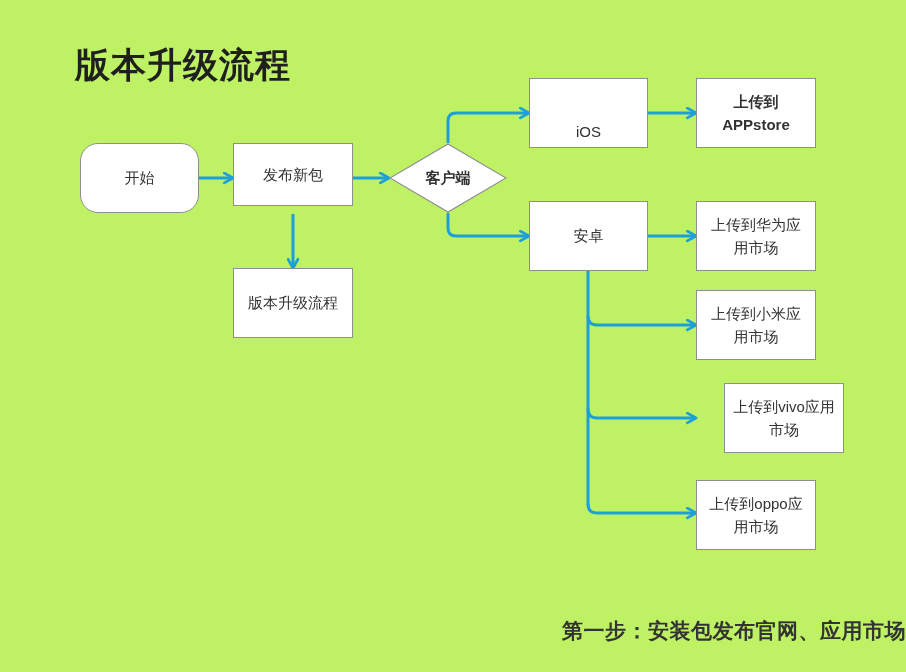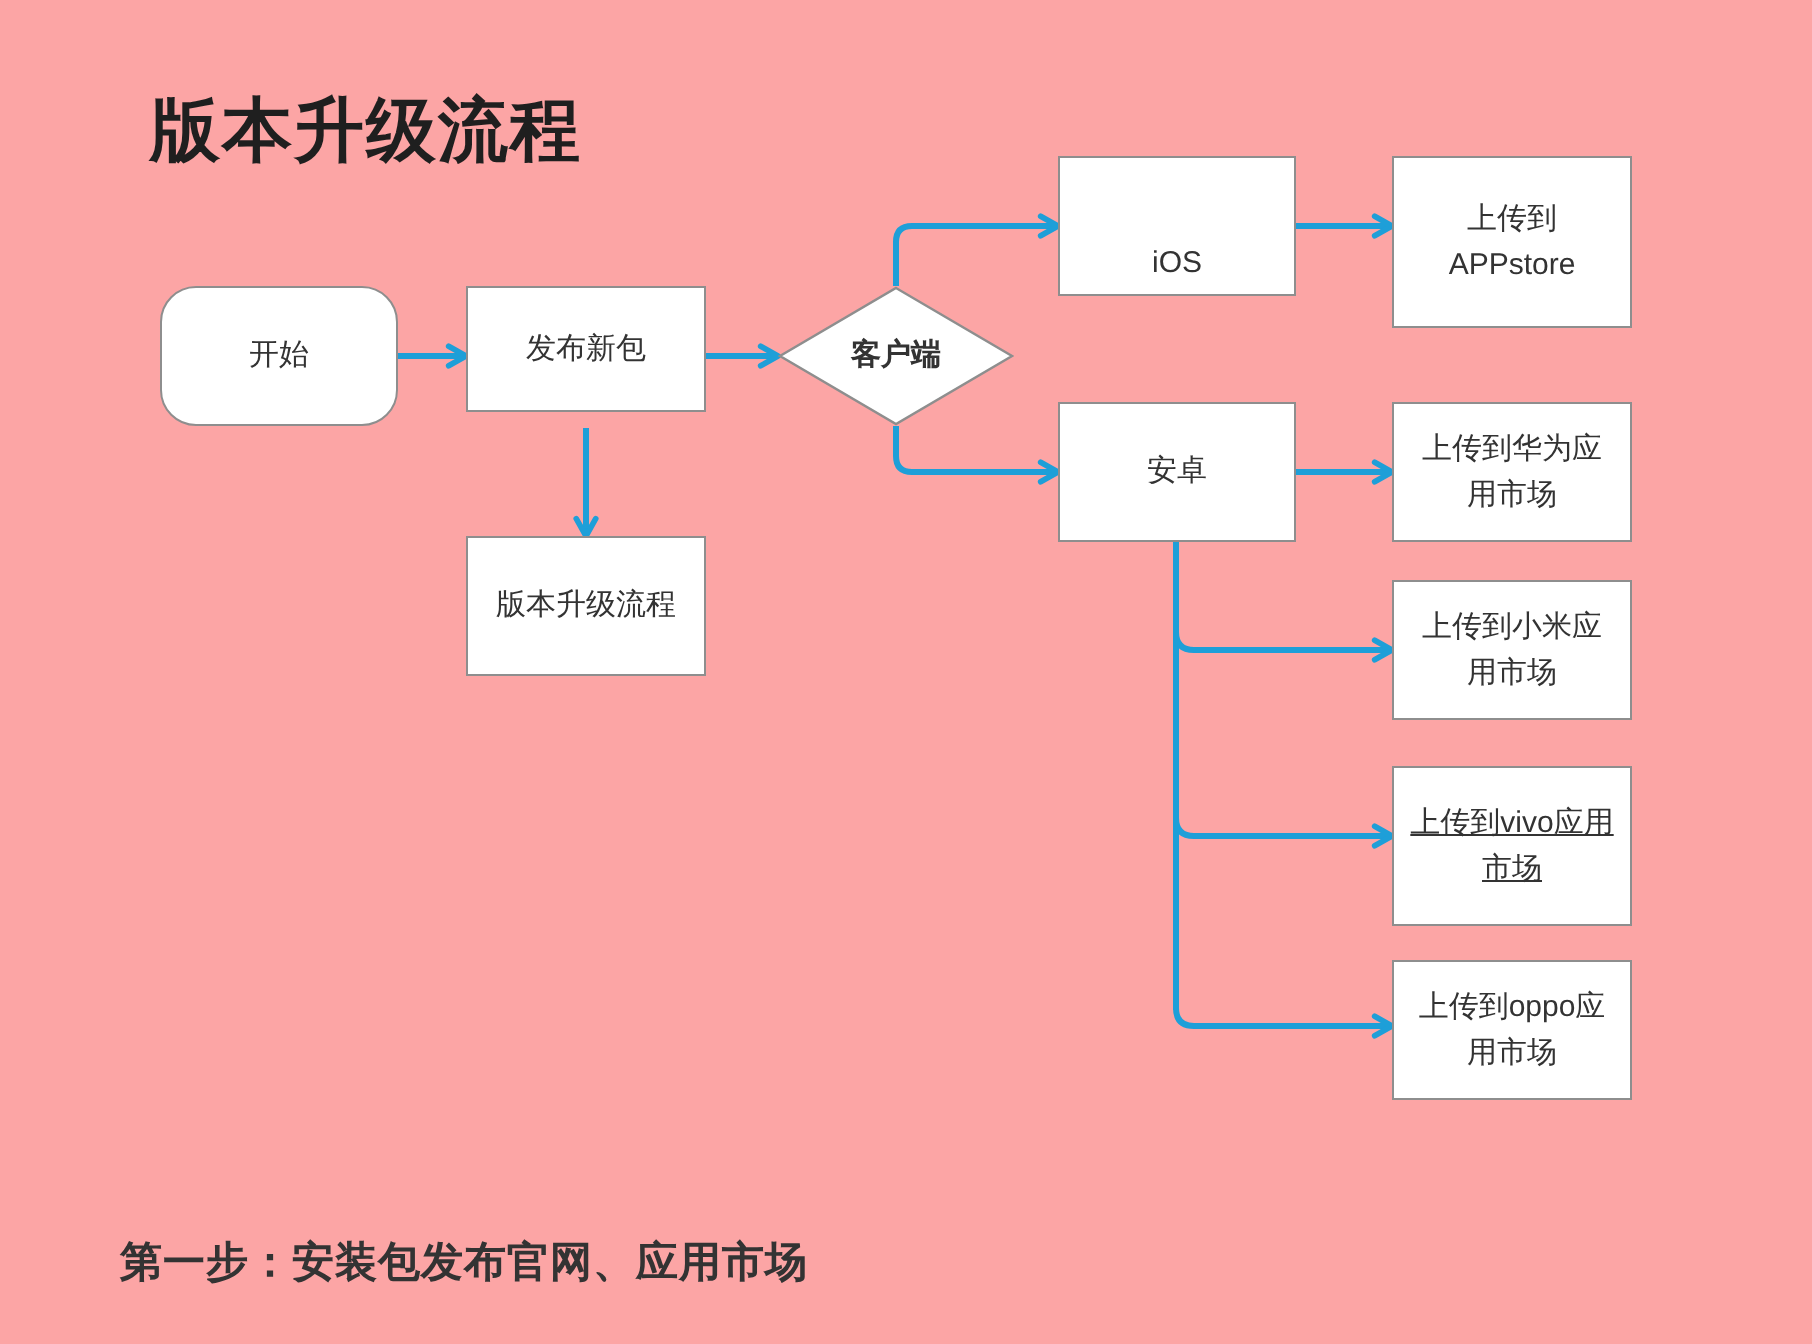--- a/index.html
+++ b/index.html
@@ -6,7 +6,7 @@
   .canvas{
     position:relative;
     width:906px;height:672px;
-    background:#fca5a5;
+    background:#bef264;
     font-family:"Liberation Sans","DejaVu Sans",sans-serif;
     overflow:hidden;
   }

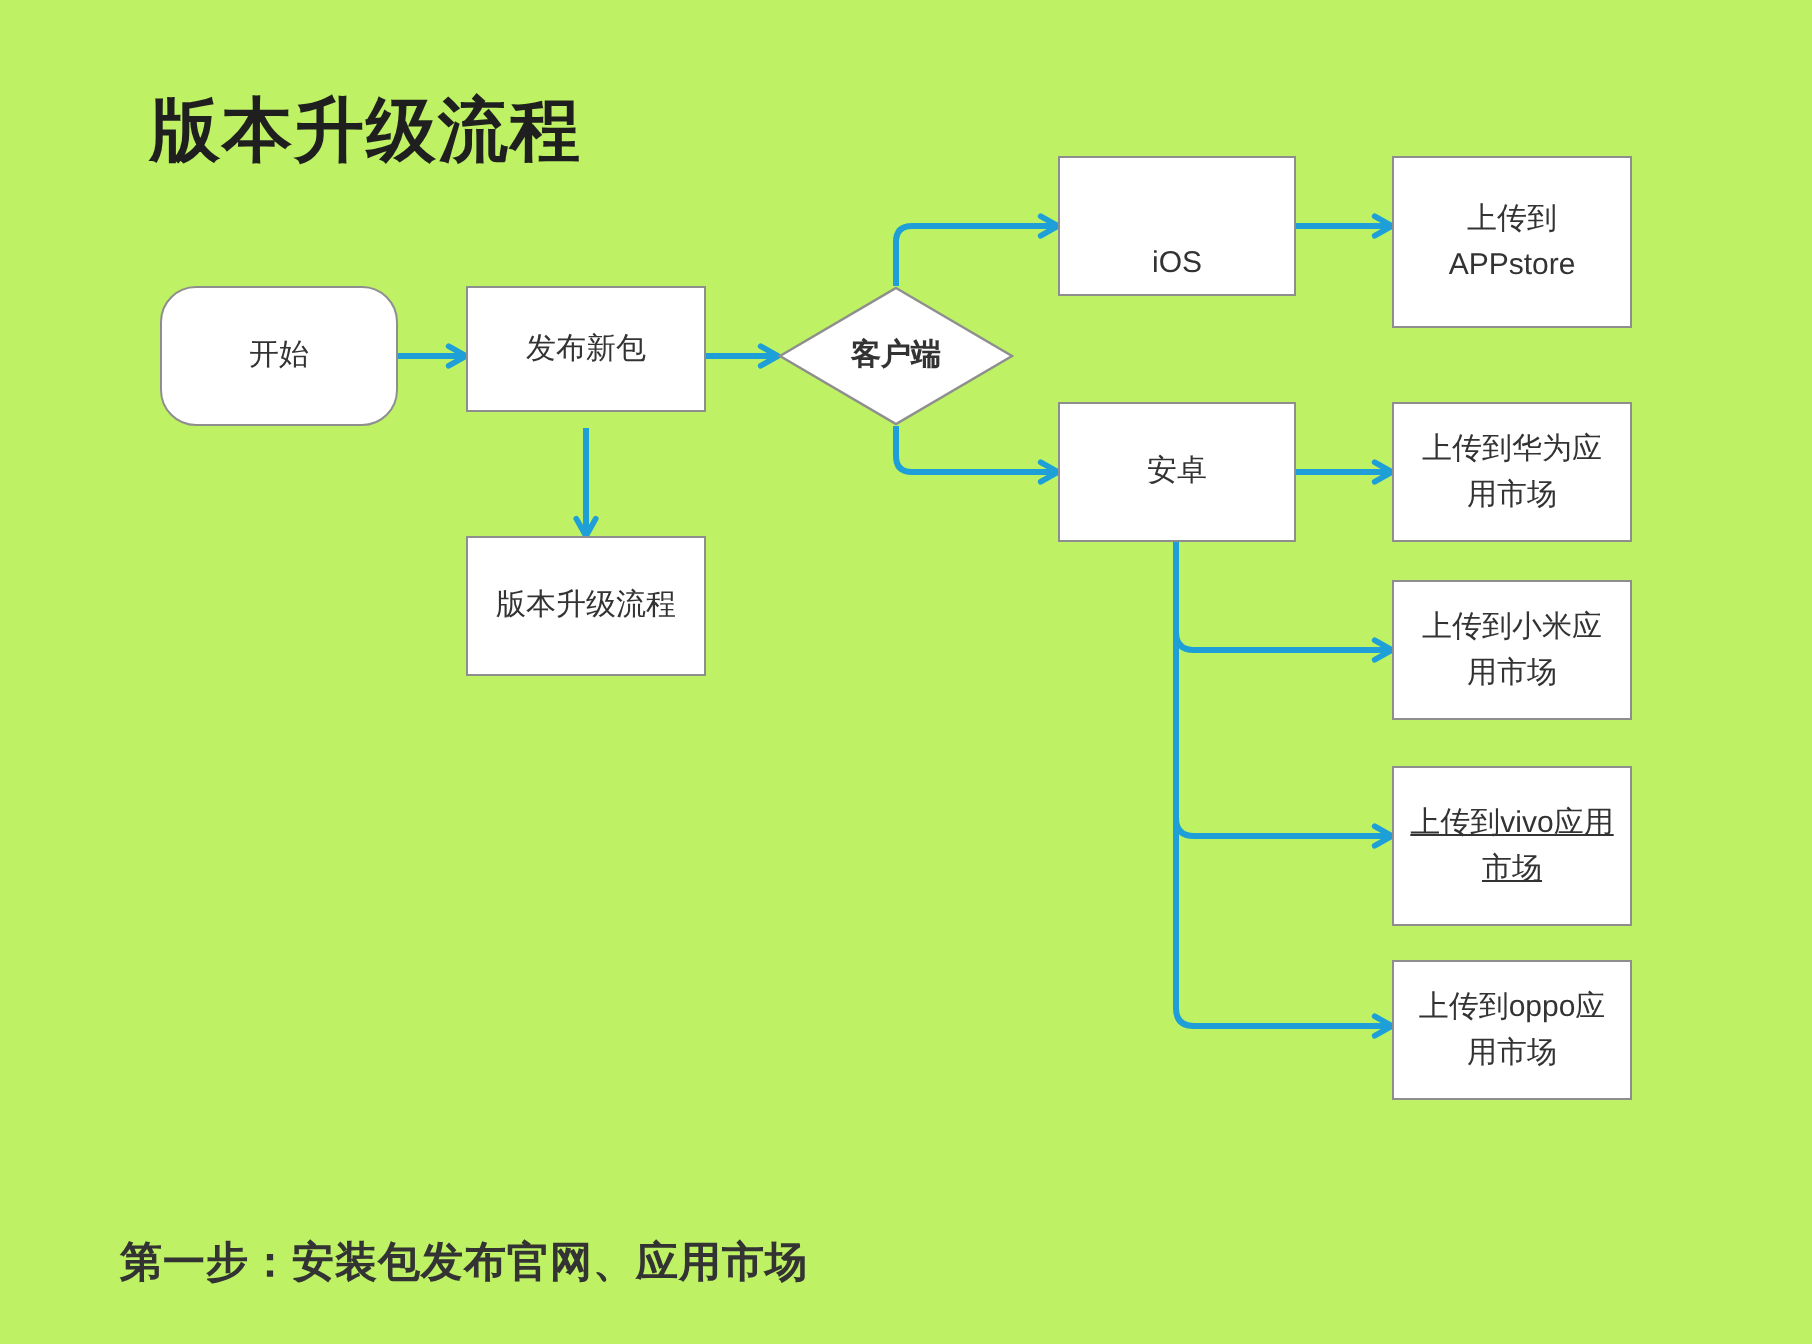--- a/index.html
+++ b/index.html
@@ -44,7 +44,7 @@
   .n-publish {left:233px;top:143px; width:120px; height:63px;}
   .n-decision{left:389px;top:143px; width:118px; height:70px;}
   .n-ios     {left:529px;top:78px;  width:119px; height:70px;align-items:flex-end;}
-  .n-appstore{left:696px;top:78px;  width:120px; height:86px;}
+  .n-appstore{left:696px;top:78px;  width:120px; height:70px;font-weight:bold;}
   .n-android {left:529px;top:201px; width:119px; height:70px;}
   .n-official{left:233px;top:268px; width:120px; height:70px;}
   .n-huawei  {left:696px;top:201px; width:120px; height:70px;}

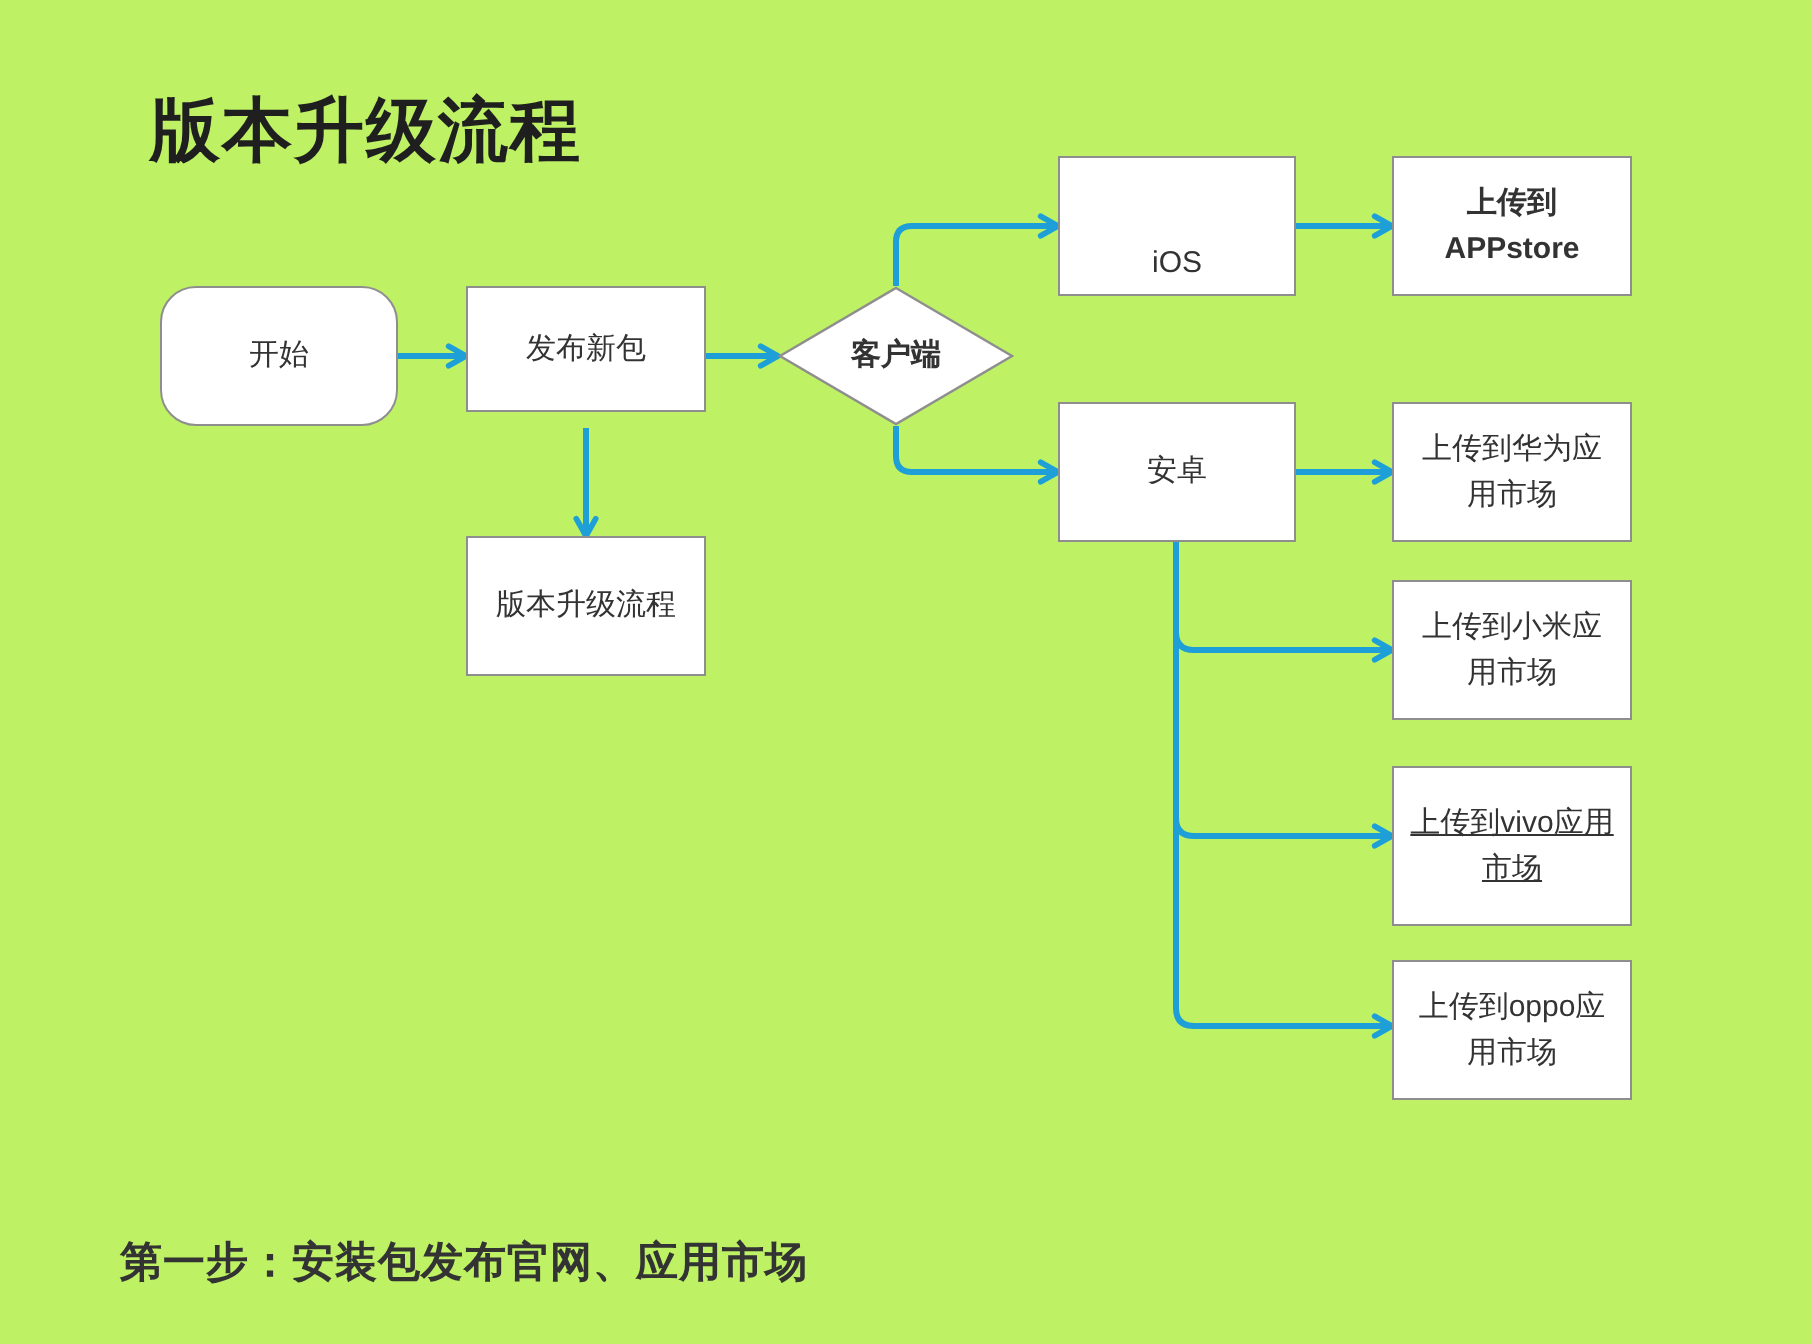--- a/index.html
+++ b/index.html
@@ -49,7 +49,7 @@
   .n-official{left:233px;top:268px; width:120px; height:70px;}
   .n-huawei  {left:696px;top:201px; width:120px; height:70px;}
   .n-xiaomi  {left:696px;top:290px; width:120px; height:70px;}
-  .n-vivo    {left:696px;top:383px; width:120px; height:80px;text-decoration:underline;}
+  .n-vivo    {left:724px;top:383px; width:120px; height:70px;}
   .n-oppo    {left:696px;top:480px; width:120px; height:70px;}
 </style>
 </head>

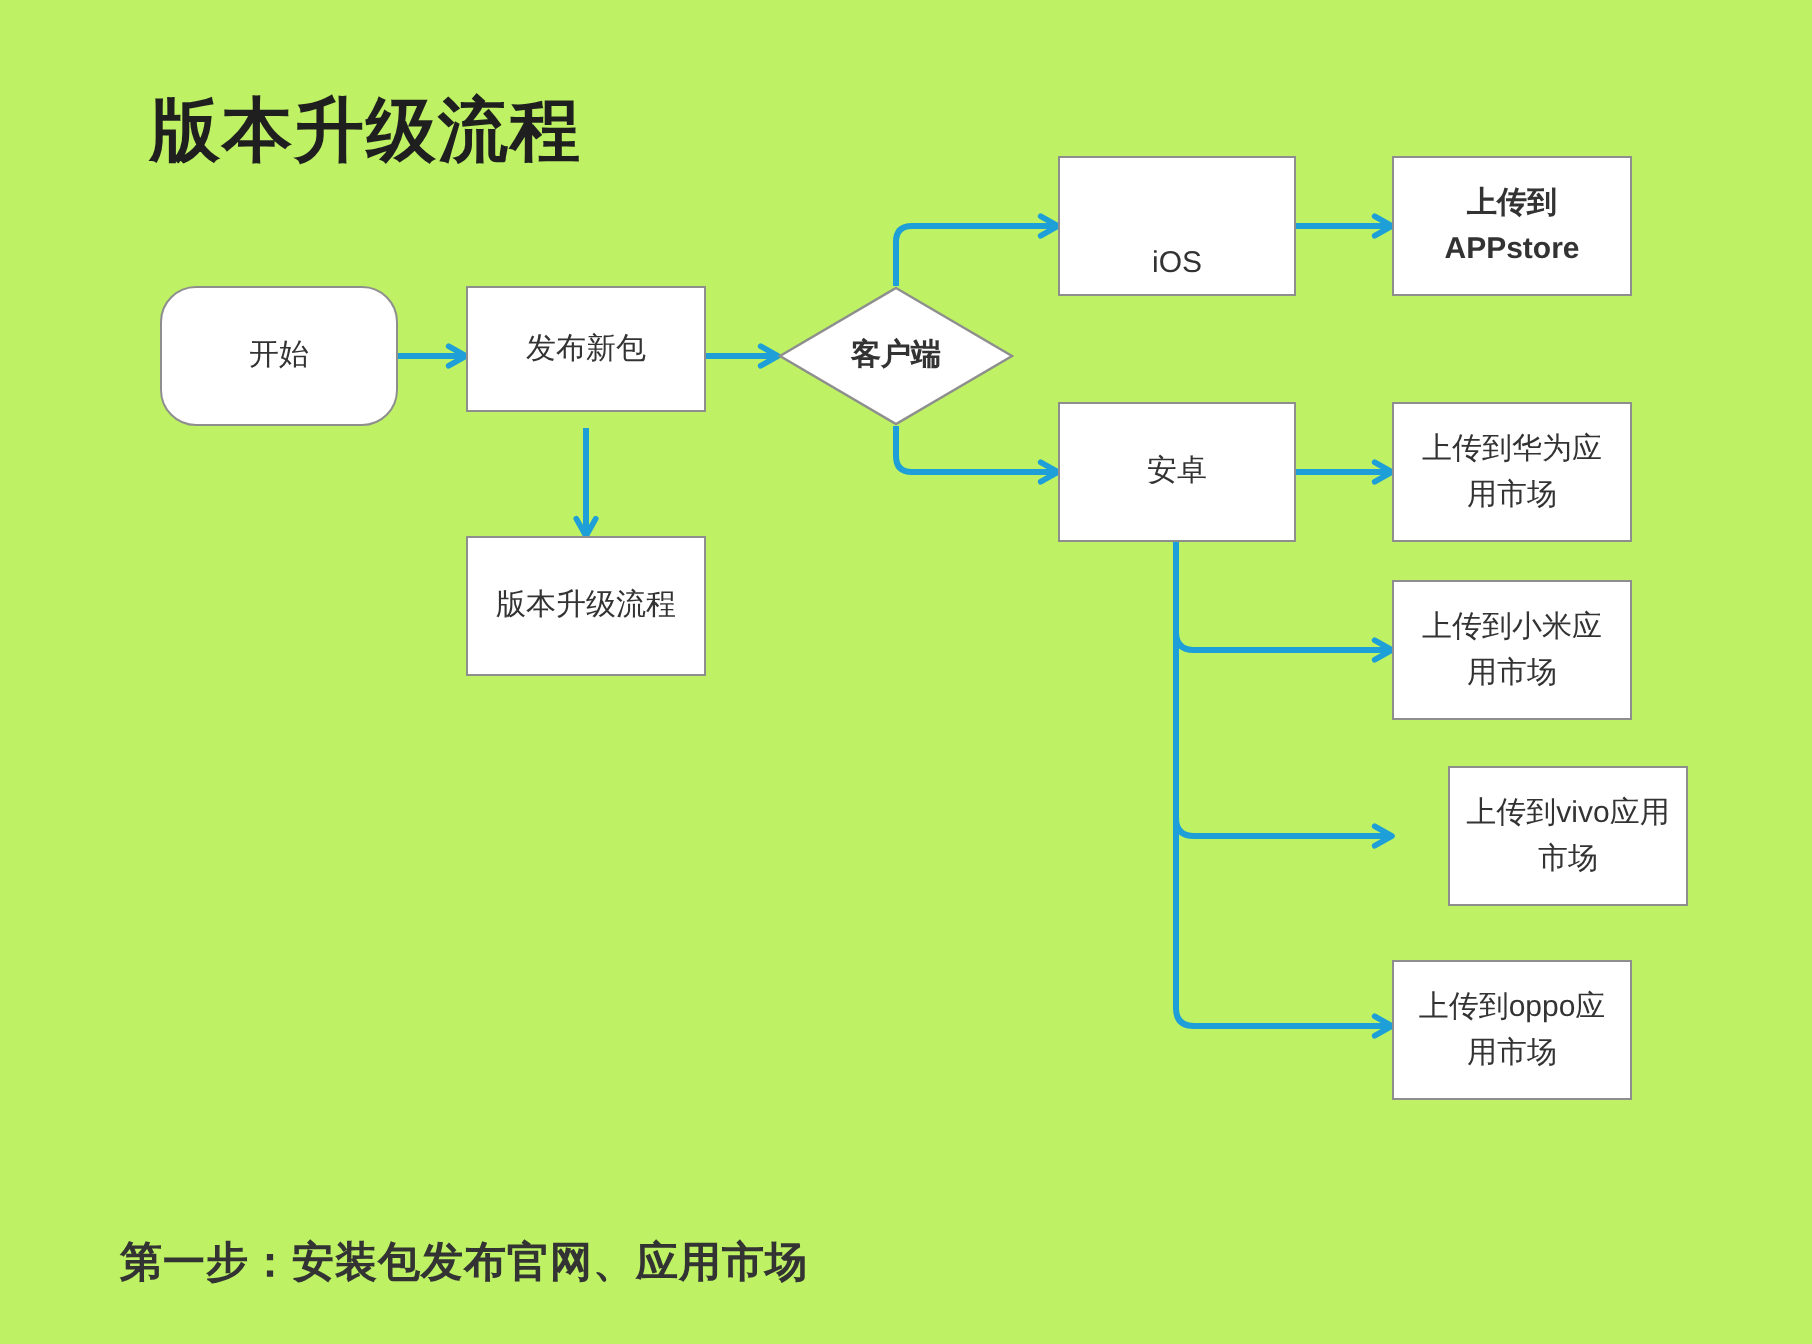--- a/index.html
+++ b/index.html
@@ -17,7 +17,7 @@
   }
   .caption{
     position:absolute;left:60px;right:0;top:617px;
-    text-align:left;
+    text-align:right;
     font-size:21px;font-weight:600;color:#333333;
     letter-spacing:0.5px;
   }

